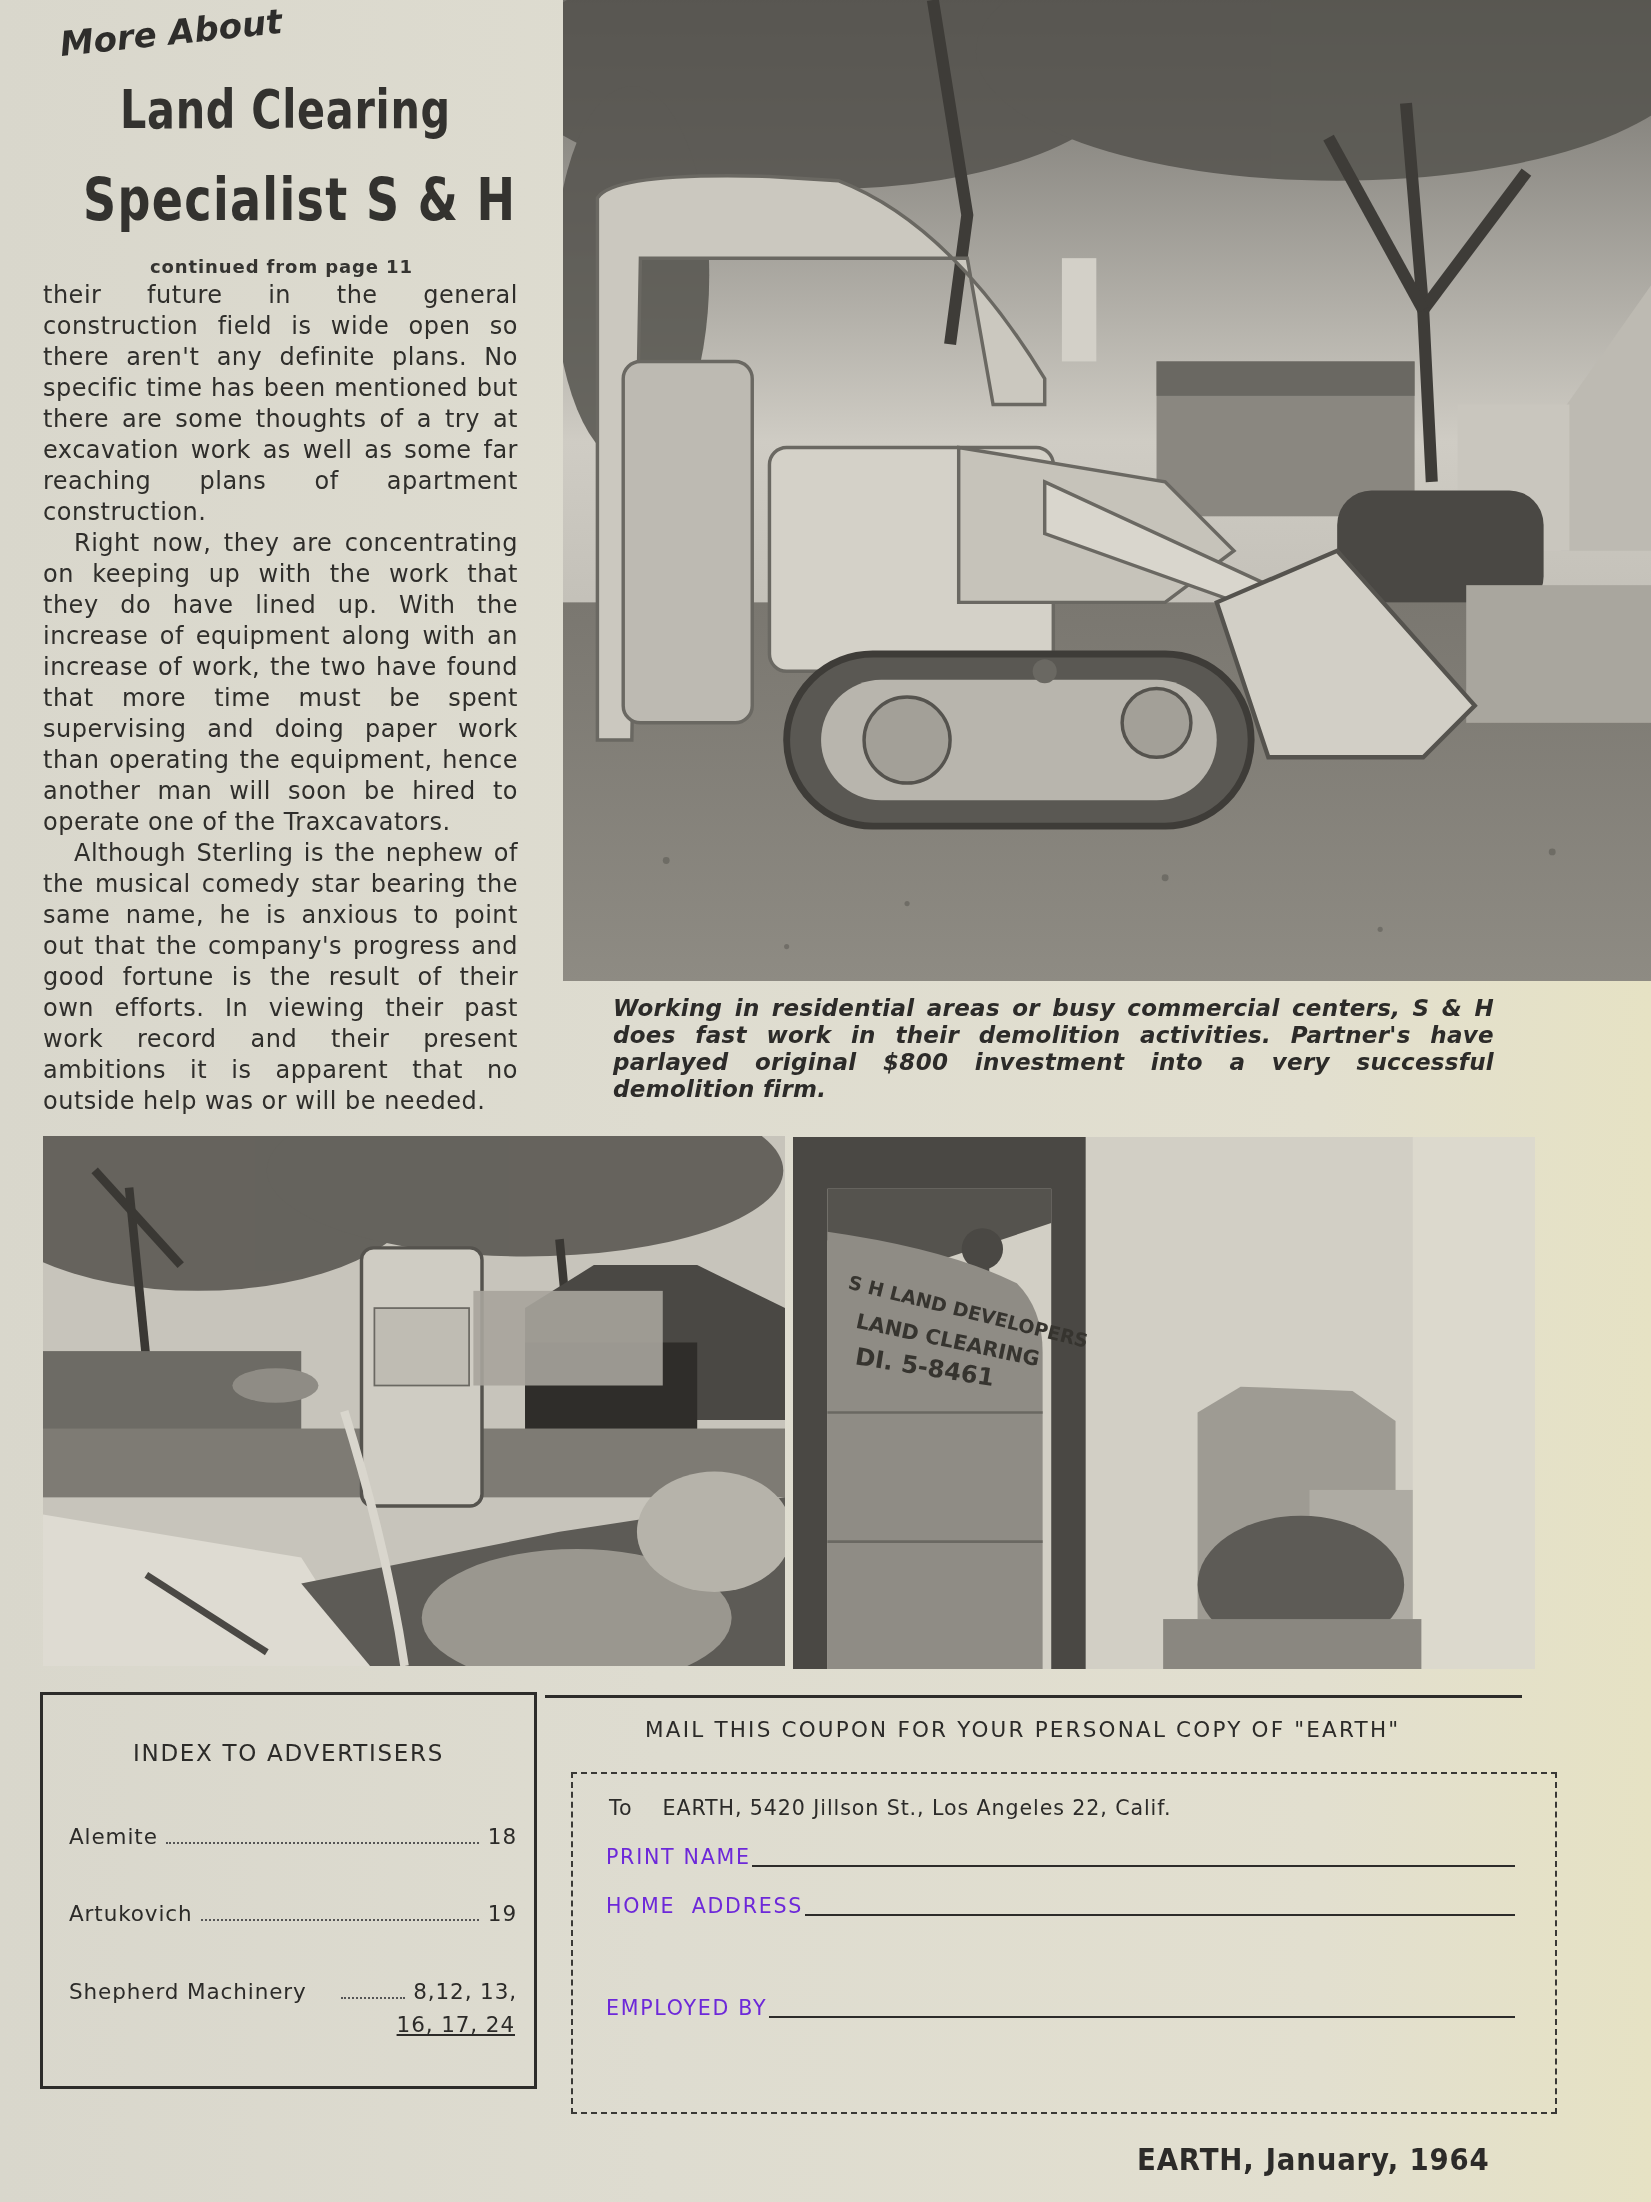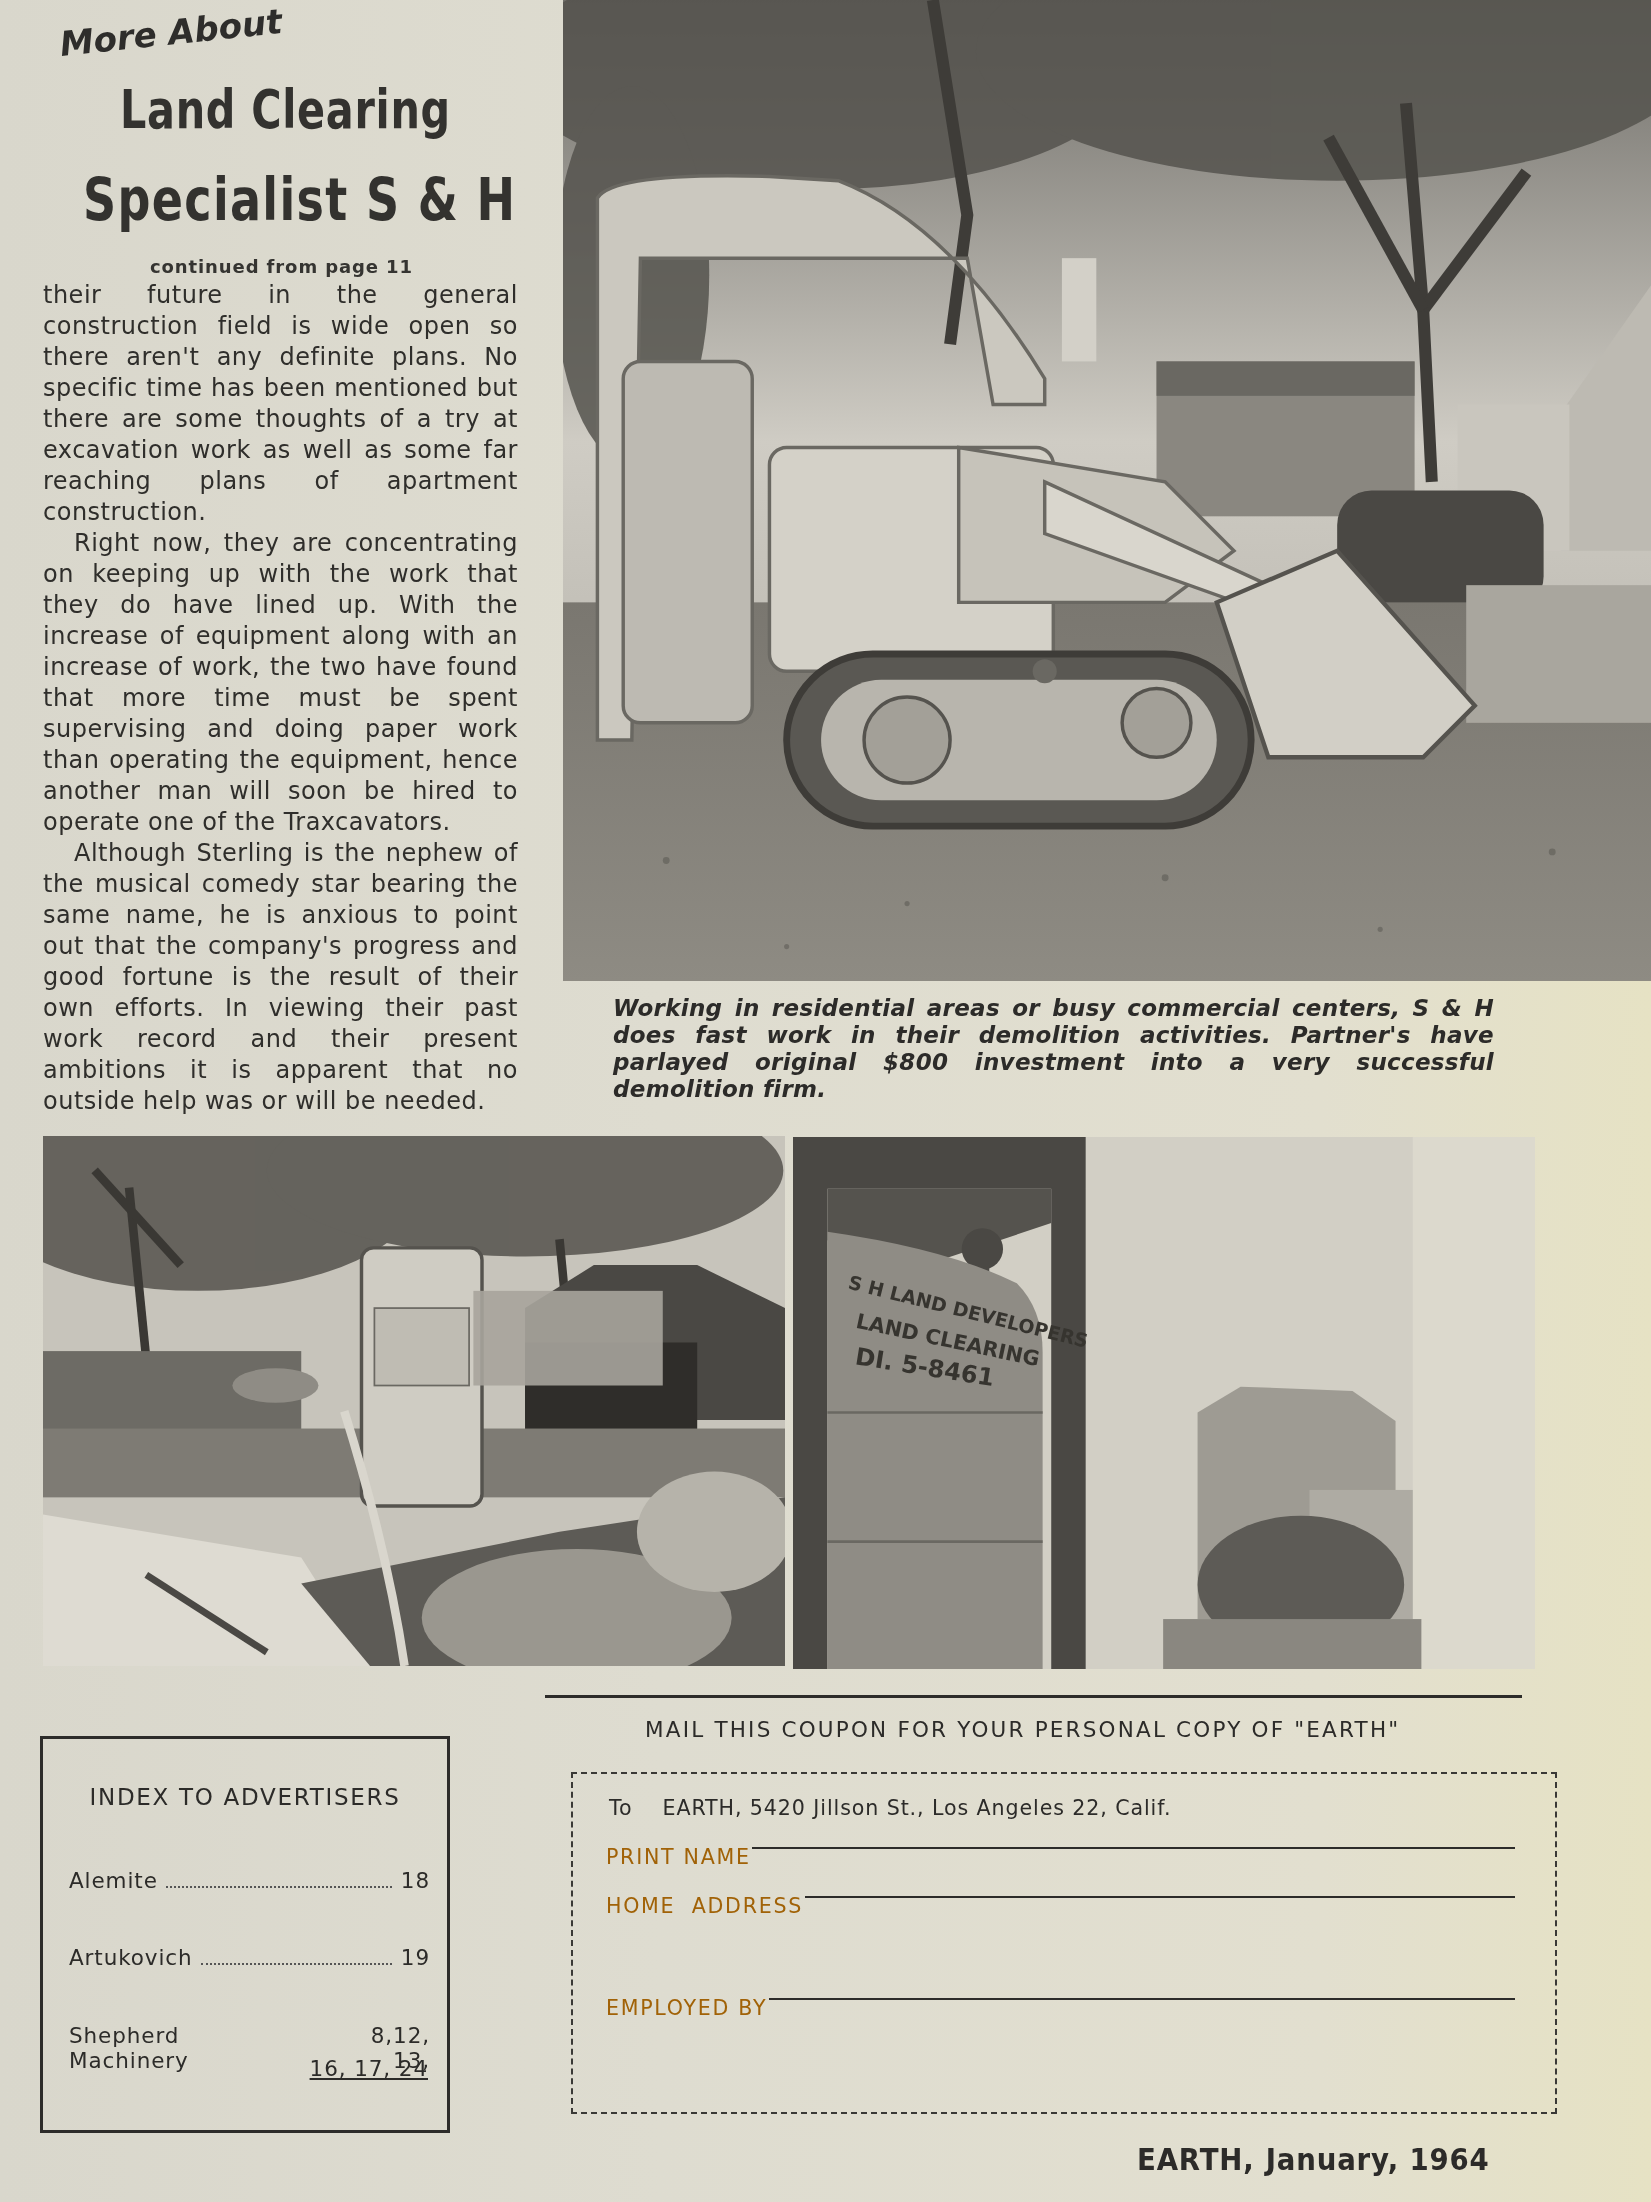--- a/index.html
+++ b/index.html
@@ -35,7 +35,7 @@
     font-size: 23px; line-height: 27px; color: #2c2b29; text-align: justify; letter-spacing: 0.3px; }
 
   
-  .index-box { left: 40px; top: 1736px; width: 410px; height: 397px; border: 3.4px solid #2d2c2a; box-sizing: border-box; }
+  .index-box { left: 40px; top: 1692px; width: 497px; height: 397px; border: 3.4px solid #2d2c2a; box-sizing: border-box; }
   .index-title { position: absolute; left: 0; right: 0; top: 45px; text-align: center; font-size: 23px; letter-spacing: 1.7px; color: #2c2b29; }
   .index-row { position: absolute; left: 26px; right: 17px; display: flex; align-items: baseline; font-size: 21.5px; letter-spacing: 0.9px; color: #2c2b29; }
   .index-row .dots { flex: 1; border-bottom: 2.6px dotted #555; margin: 0 8.6px 5.2px 8.6px; }

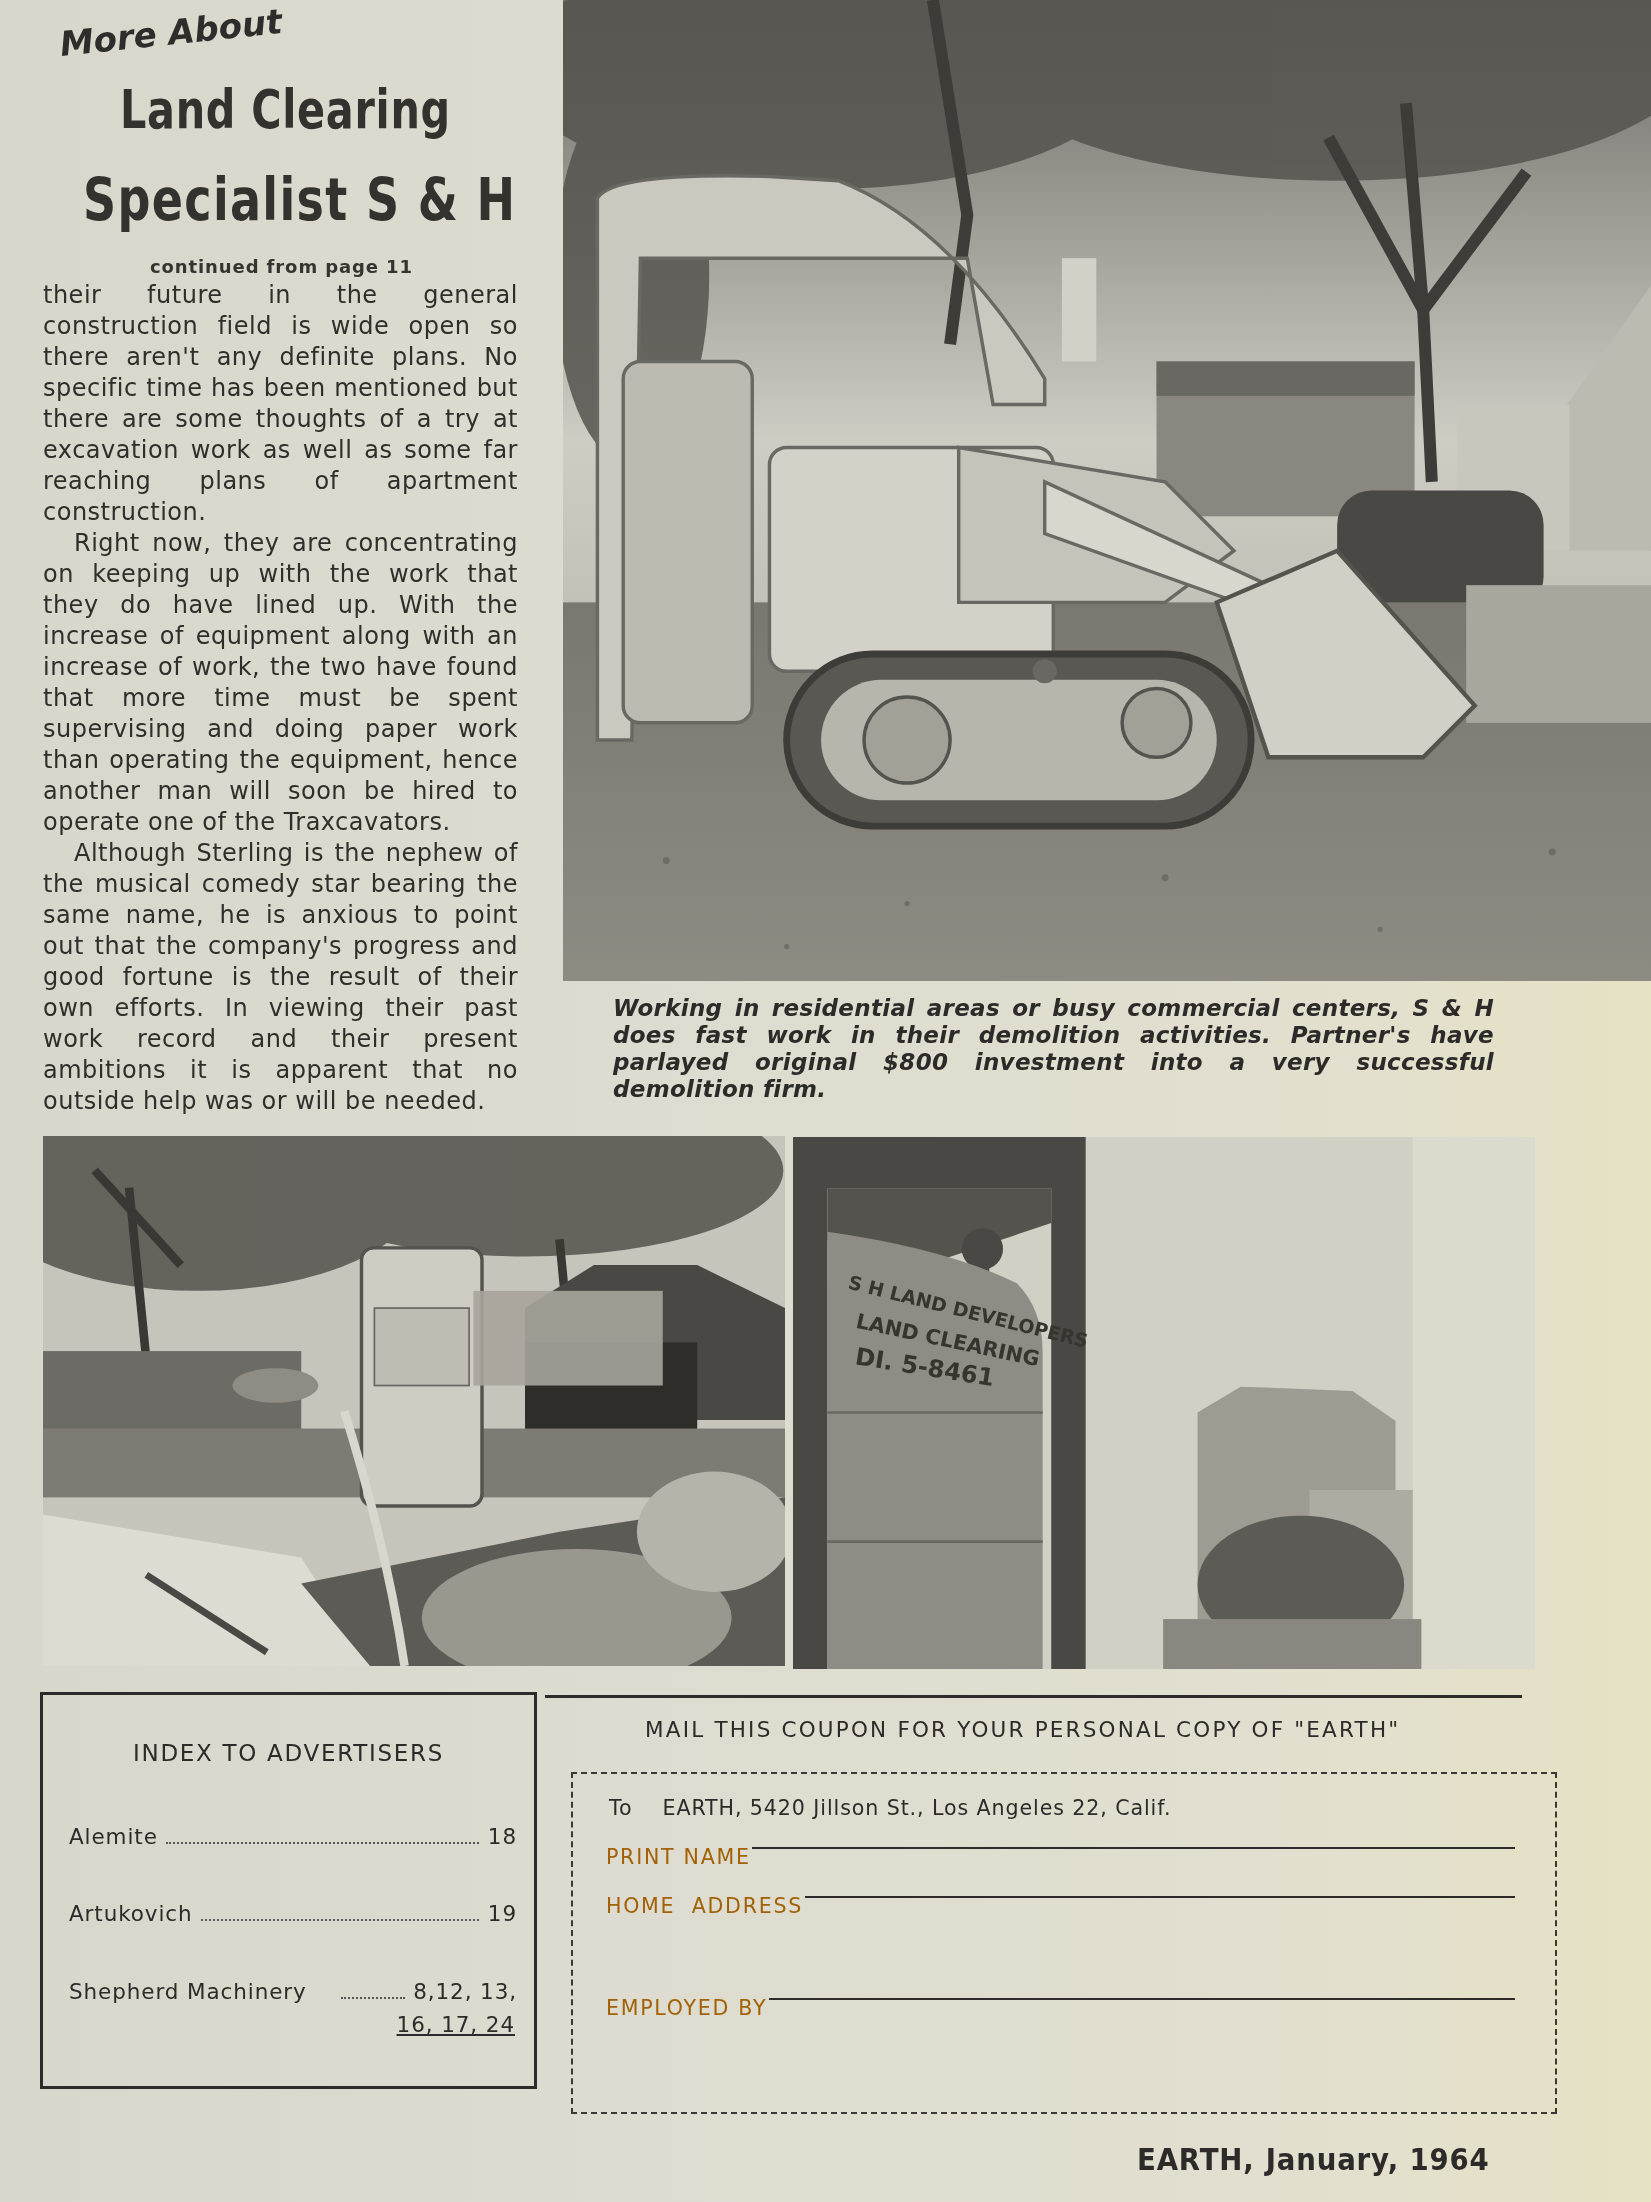--- a/index.html
+++ b/index.html
@@ -48,7 +48,7 @@
   .coupon-box { left: 571px; top: 1772px; width: 986px; height: 342px; border: 2.6px dashed #3a3936; box-sizing: border-box; }
   .coupon-to { position: absolute; left: 36px; top: 22.4px; font-size: 20.6px; letter-spacing: 0.9px; color: #2c2b29; white-space: nowrap; }
   .coupon-to .addr { margin-left: 30px; }
-  .field { position: absolute; left: 33px; right: 40px; display: flex; font-size: 20.6px; letter-spacing: 1.7px; color: #a16207; }
+  .field { position: absolute; left: 33px; right: 40px; display: flex; align-items: flex-end; font-size: 20.6px; letter-spacing: 1.7px; color: #6d28d9; }
   .field .line { flex: 1; border-bottom: 2.6px solid #2d2c2a; margin-left: 1.7px; height: 1.7px; margin-bottom: 1.7px; }
 
   .footer { left: 1137px; top: 2142px; font-family: "DejaVu Sans", sans-serif; font-weight: bold; font-size: 30px; letter-spacing: 0.9px; color: #2c2b29; white-space: nowrap; transform: scaleX(0.92); transform-origin: left top; }

